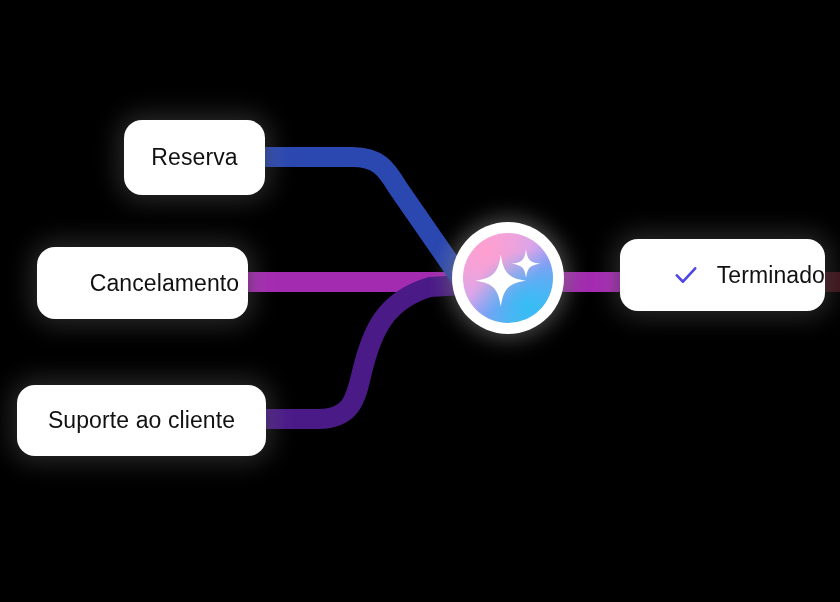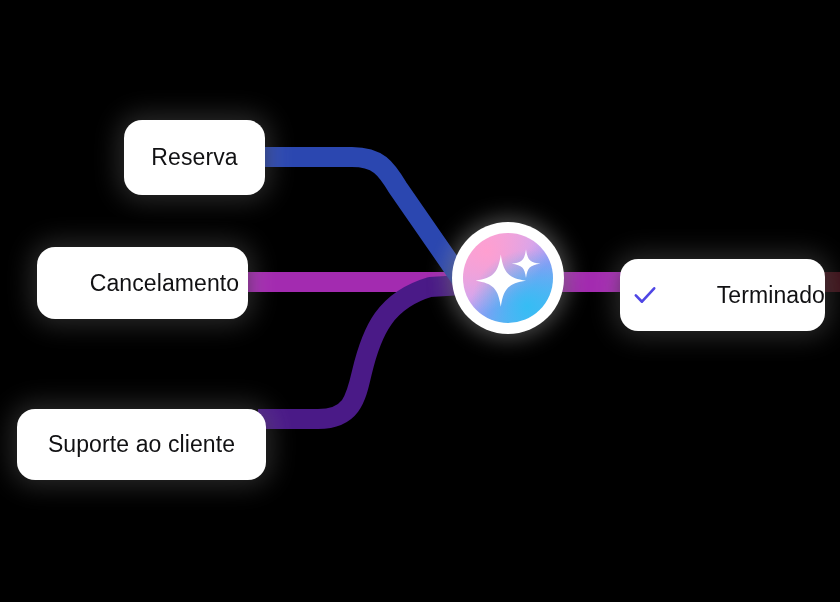--- a/index.html
+++ b/index.html
@@ -76,10 +76,10 @@
   }
   #node-terminado {
     left: 620px;
-    top: 259px;
+    top: 239px;
     width: 205px;
     height: 72px;
-    justify-content: space-between;
+    justify-content: flex-end;
     padding-left: 12px;
   }
   #node-terminado .node-label {

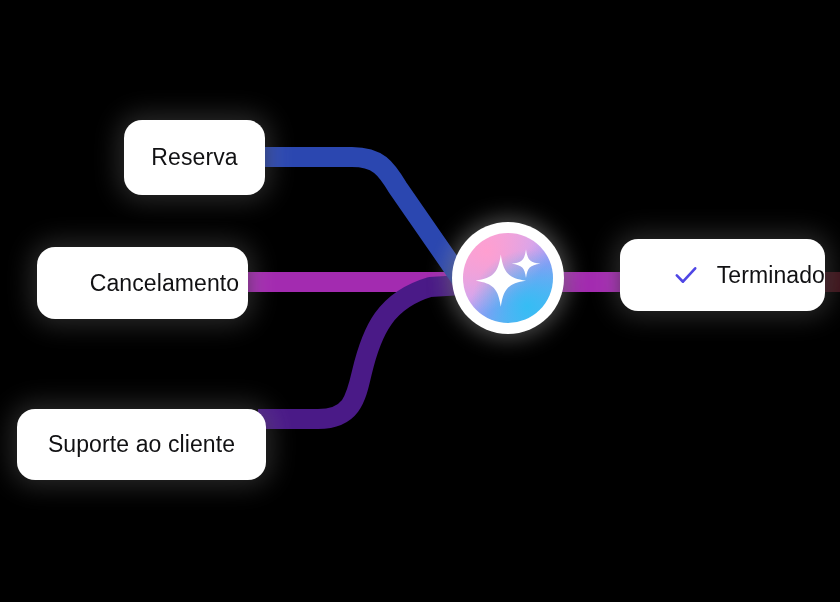--- a/index.html
+++ b/index.html
@@ -72,7 +72,6 @@
     top: 385px;
     width: 249px;
     height: 71px;
-    margin-top: 24px;
   }
   #node-terminado {
     left: 620px;

